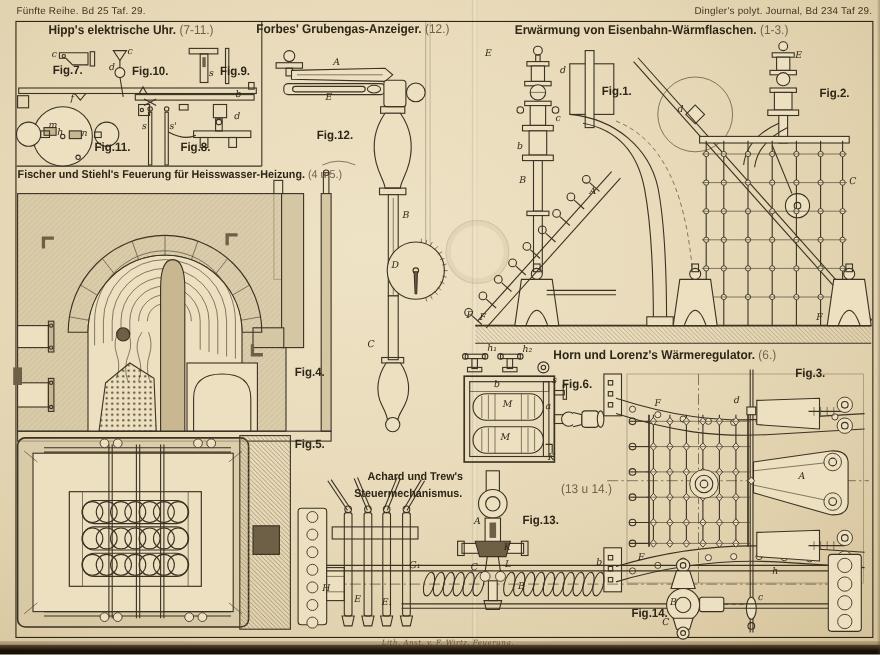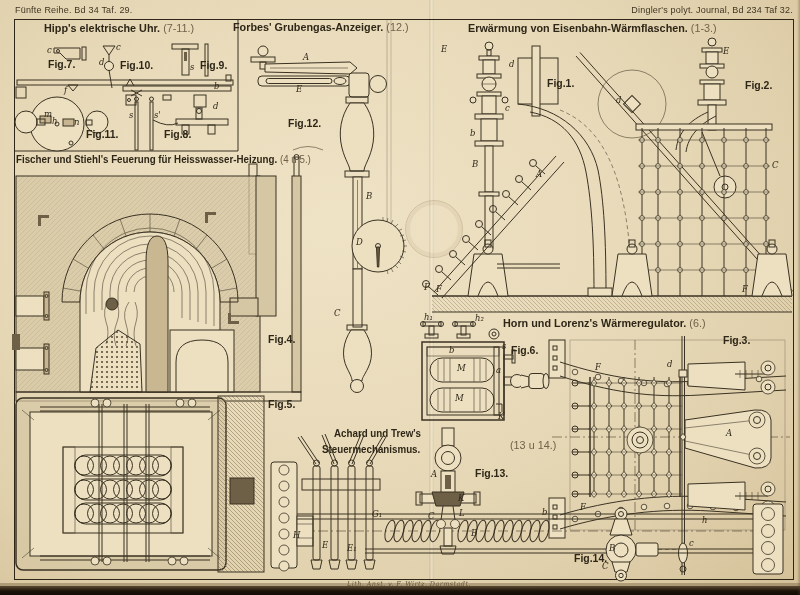--- a/index.html
+++ b/index.html
@@ -643,7 +643,7 @@
     </g>
   </svg>
 
-  <div class="hdr left">Fünfte Reihe. Bd 34 Taf. 29.</div>
+  <div class="hdr left">Fünfte Reihe. Bd 25 Taf. 29.</div>
   <div class="hdr right">Dingler's polyt. Journal, Bd 234 Taf 32.</div>
 
   <div class="title" style="left:44px;top:22px">

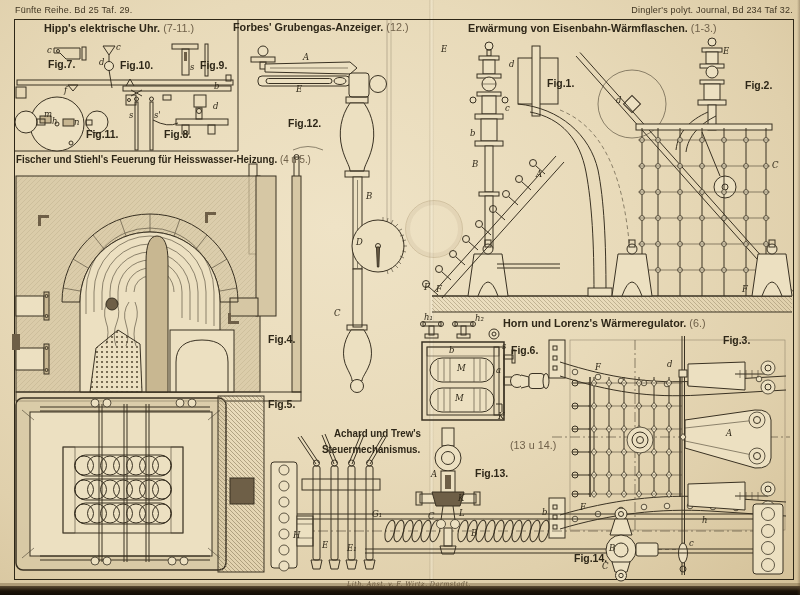--- a/index.html
+++ b/index.html
@@ -644,7 +644,7 @@
   </svg>
 
   <div class="hdr left">Fünfte Reihe. Bd 25 Taf. 29.</div>
-  <div class="hdr right">Dingler's polyt. Journal, Bd 234 Taf 32.</div>
+  <div class="hdr right">Dingler's polyt. Journal, Bd 234 Taf 29.</div>
 
   <div class="title" style="left:44px;top:22px">
     <span>Hipp's elektrische Uhr.</span>

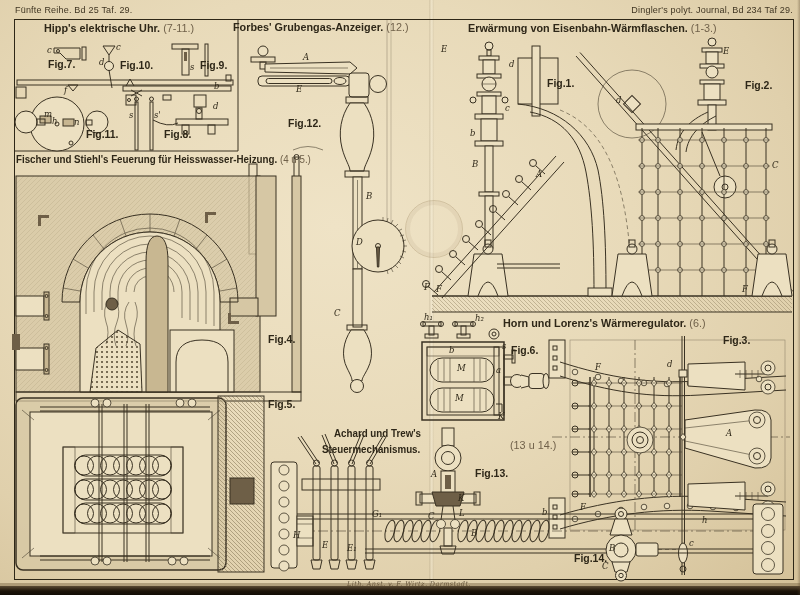--- a/index.html
+++ b/index.html
@@ -716,7 +716,7 @@
   <span class="pl" style="left:616px;top:96px">d</span>
   <span class="pl" style="left:772px;top:161px">C</span>
   <span class="pl" style="left:742px;top:285px">F</span>
-  <span class="pl" style="left:424px;top:313px">h₁</span>
+  <span class="pl" style="left:443px;top:313px">h₁</span>
   <span class="pl" style="left:475px;top:314px">h₂</span>
   <span class="pl" style="left:449px;top:346px">b</span>
   <span class="pl" style="left:457px;top:364px">M</span>

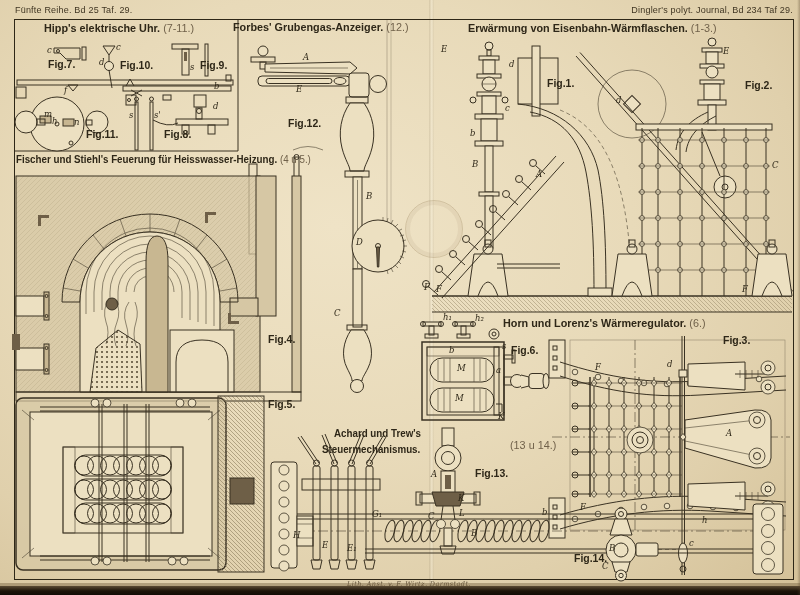--- a/index.html
+++ b/index.html
@@ -743,7 +743,7 @@
   <span class="pl" style="left:609px;top:544px">B</span>
   <span class="pl" style="left:602px;top:562px">C</span>
 
-  <div class="credit">Lith. Anst. v. F. Wirtz, Darmstadt.</div>
+  <div class="credit">Lith. Anst. v. F. Wirtz, Feuerung.</div>
 
   <div class="edge-bottom2"></div>
   <div class="edge-bottom"></div>

